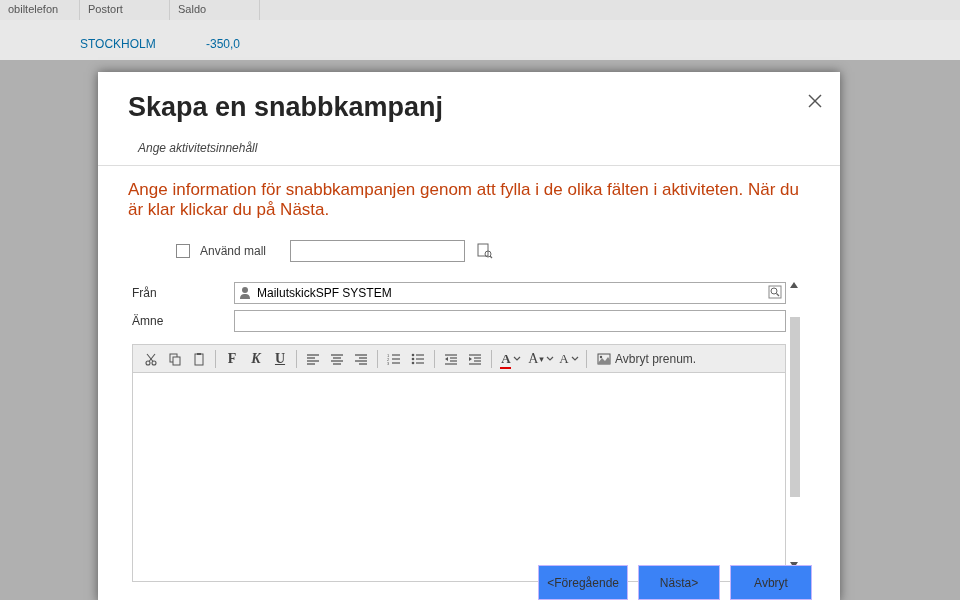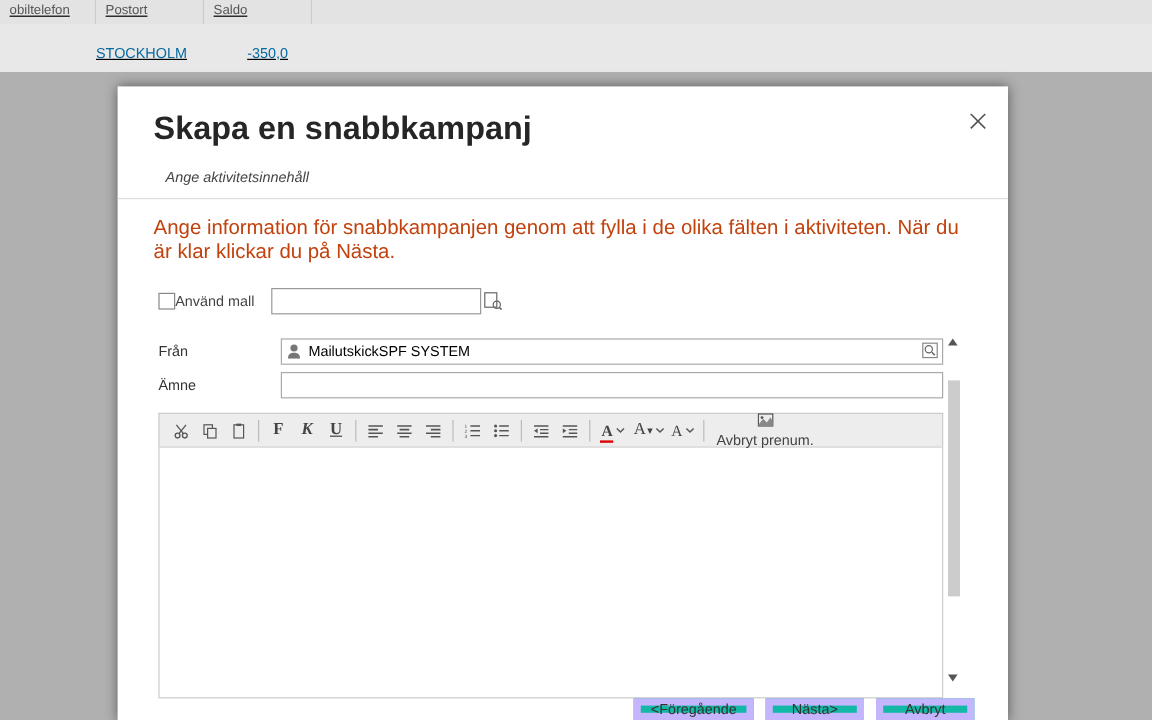--- a/index.html
+++ b/index.html
@@ -14,7 +14,6 @@
   .bg-table {
     background: #e8e8e8;
     width: 100%;
-    text-decoration: underline;
   }
   .bg-header {
     display: flex;

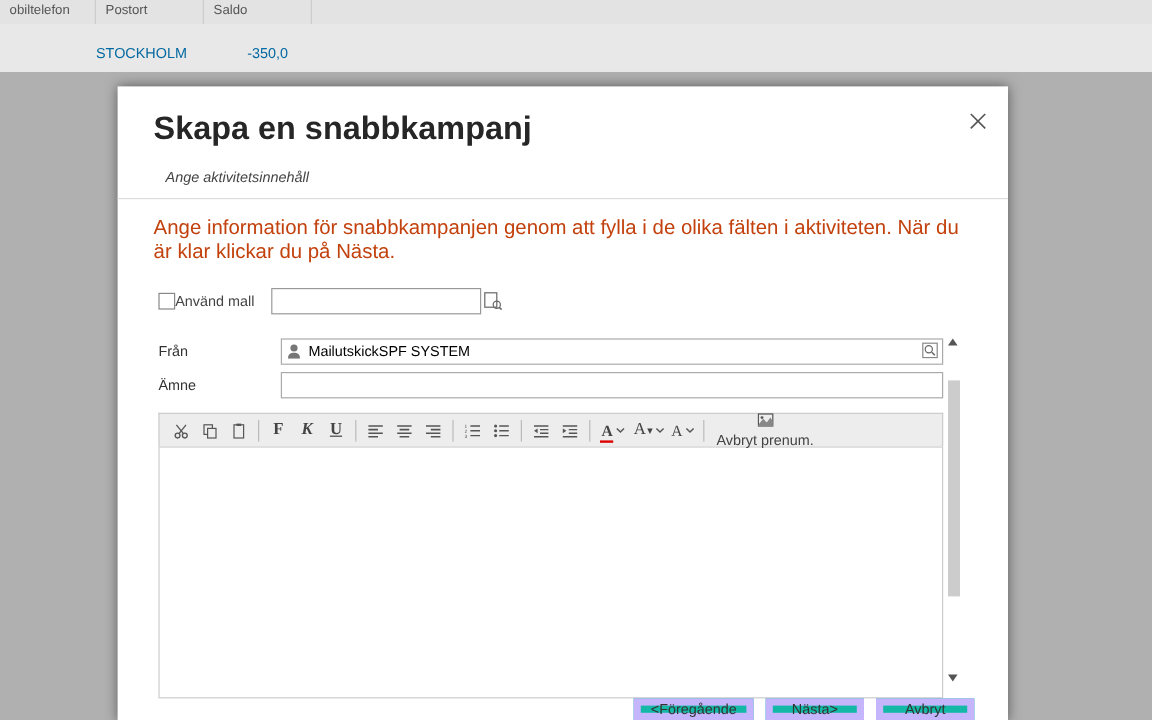--- a/index.html
+++ b/index.html
@@ -83,6 +83,8 @@
     display: flex;
     align-items: center;
     padding: 6px 0 10px 34px;
+    gap: 10px;
+    margin-left: 44px;
   }
   .checkbox {
     width: 14px; height: 14px;

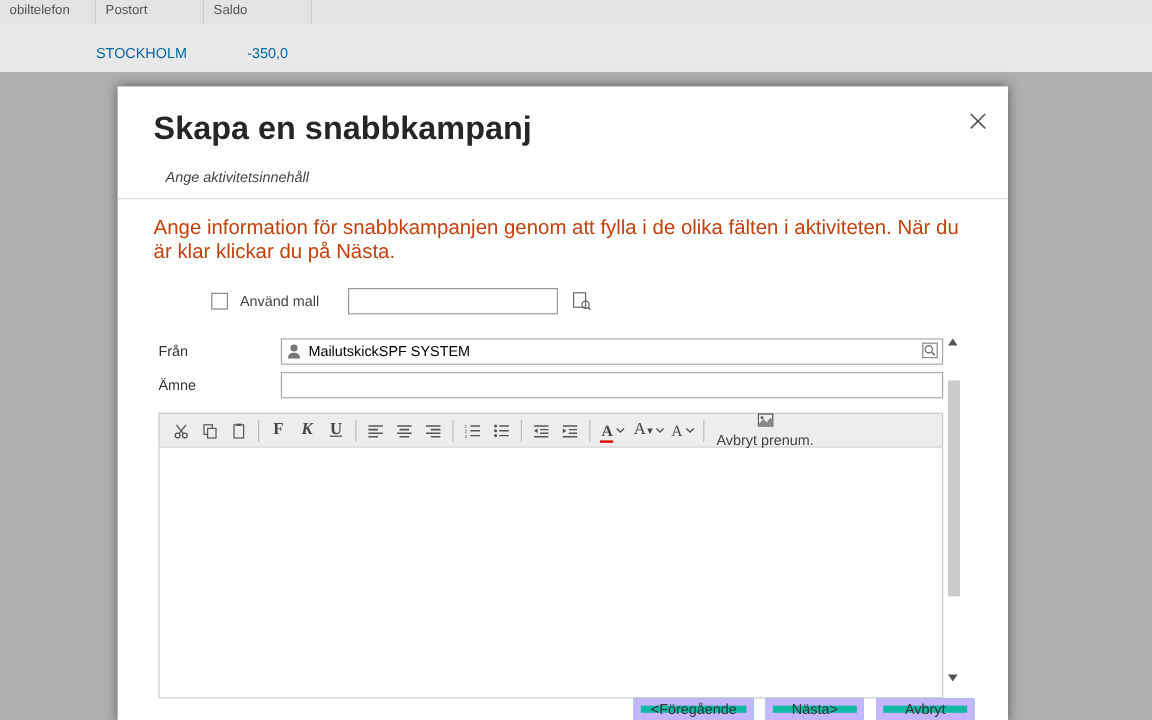--- a/index.html
+++ b/index.html
@@ -202,7 +202,6 @@
     font-size: 12px;
     color: #444;
     cursor: pointer;
-    flex-direction: column;
   }
   .editor {
     margin: 0 54px 0 34px;

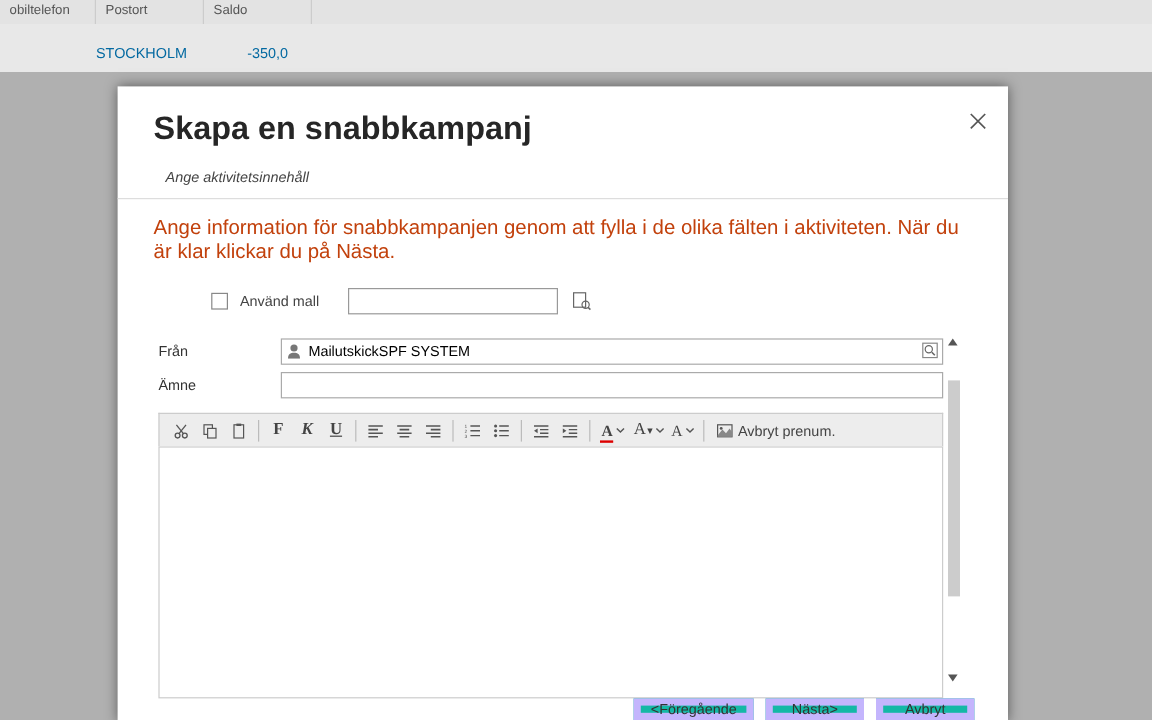--- a/index.html
+++ b/index.html
@@ -220,9 +220,9 @@
   }
   .btn {
     min-width: 82px;
-    height: 18px;
-    border: 6px solid #c4b5fd;
-    background: #14b8a6;
+    height: 35px;
+    border: 1px solid #c4b5fd;
+    background: #3b82f6;
     font-size: 12px;
     color: #333;
     padding: 0 8px;

